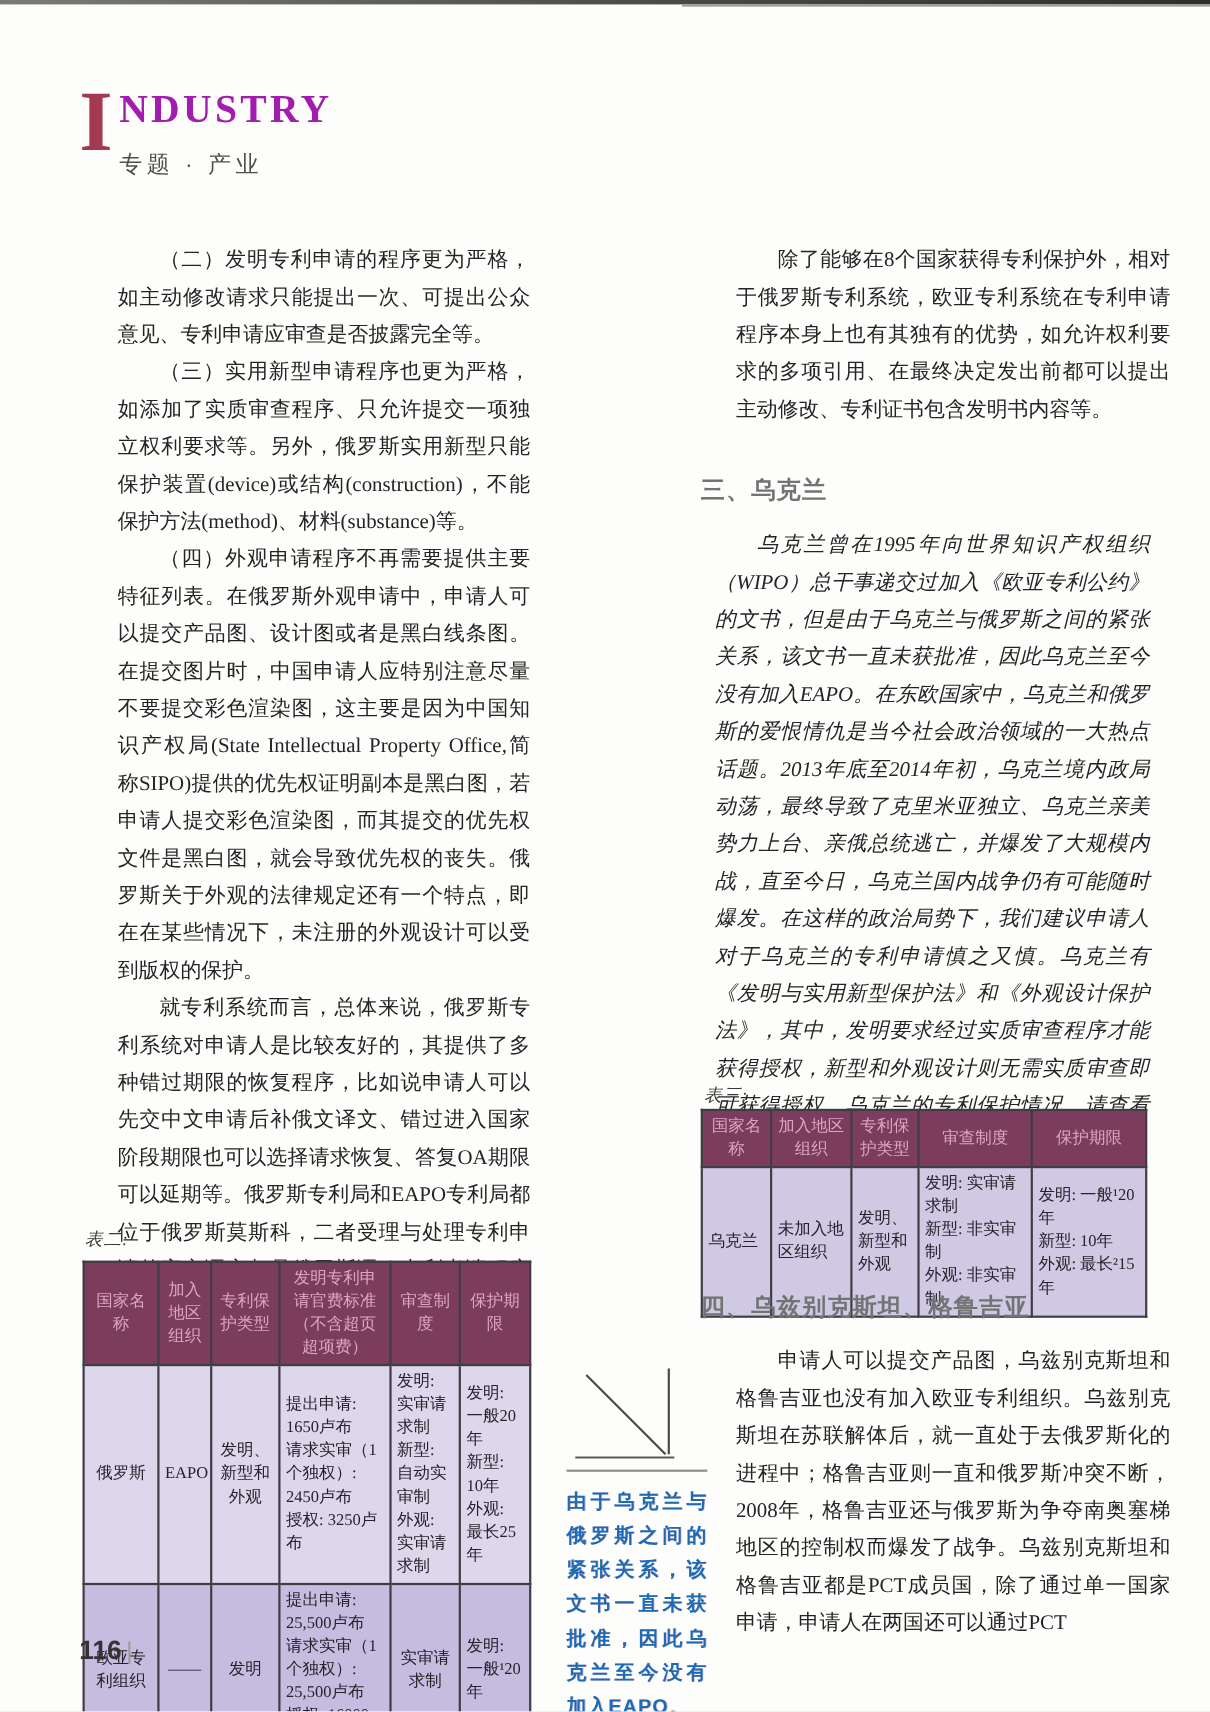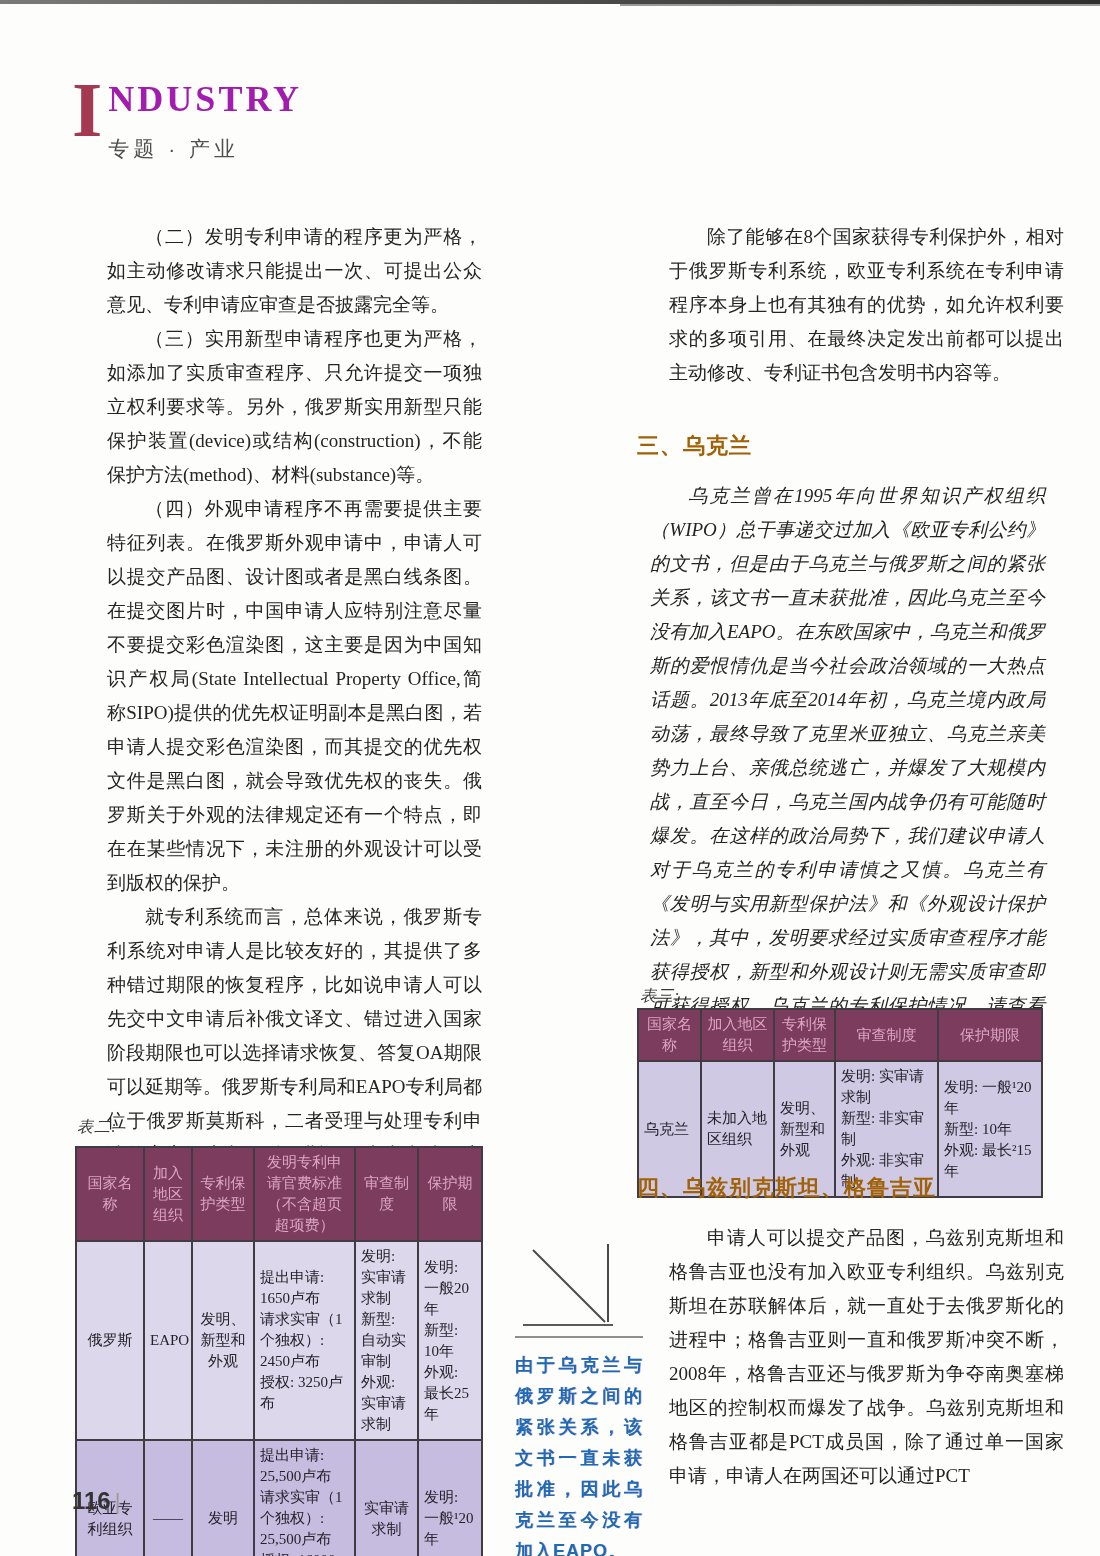--- a/index.html
+++ b/index.html
@@ -40,7 +40,7 @@
 
   .section-heading {
     position:absolute; font-family:"Liberation Sans","DejaVu Sans",sans-serif;
-    font-weight:bold; font-size:22px; color:#a16207; letter-spacing:1px;
+    font-weight:bold; font-size:22px; color:#737373; letter-spacing:1px;
   }
   .h3 { left:637px; top:431px; }
   .h4 { left:637px; top:1173px; }

